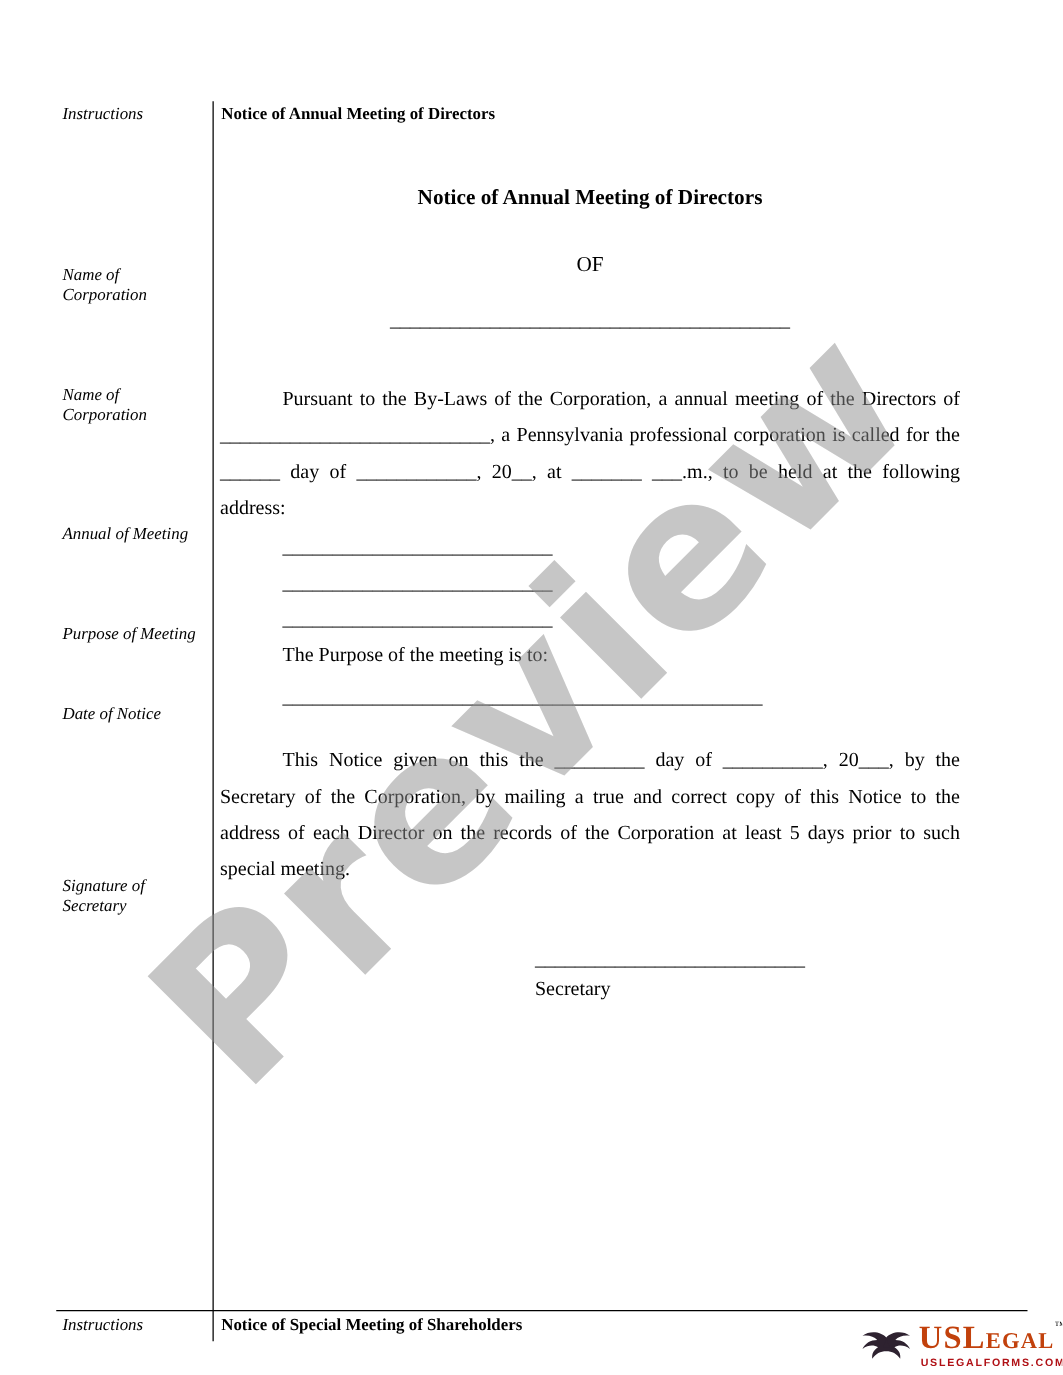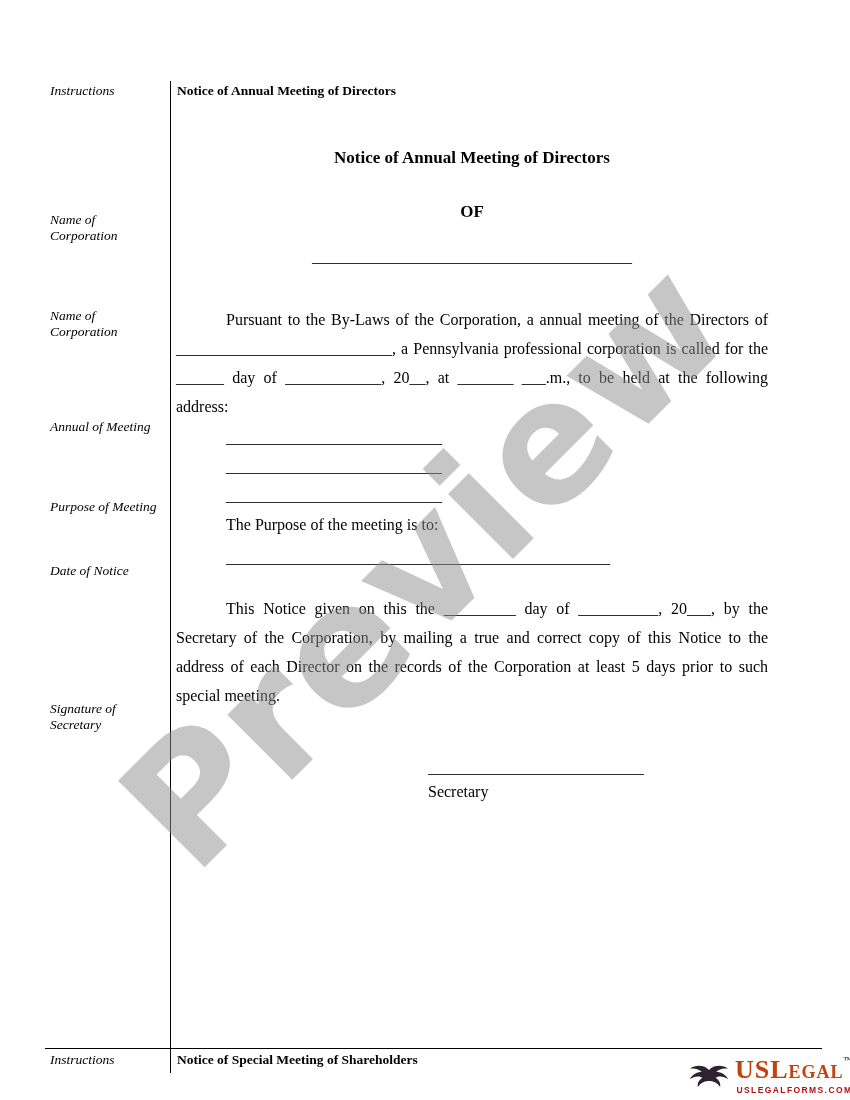--- a/index.html
+++ b/index.html
@@ -70,7 +70,7 @@
     line-height: 29px;
   }
   .doc-title { text-align: center; font-weight: bold; font-size: 17px; }
-  .doc-of    { text-align: center; font-weight: bold; font-size: 17px; margin-top: 25px; }
+  .doc-of    { text-align: center; font-weight: normal; font-size: 17px; margin-top: 25px; }
   .corp-blank{ text-align: center; margin-top: 16px; }
   .para      { text-align: justify; text-indent: 50px; }
   .para1     { margin-top: 34px; }

